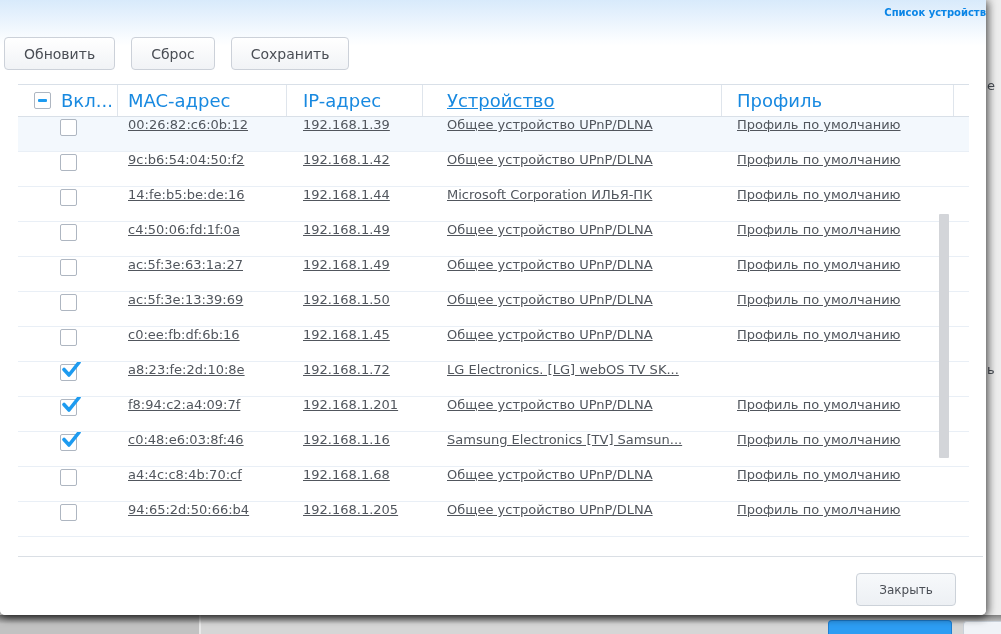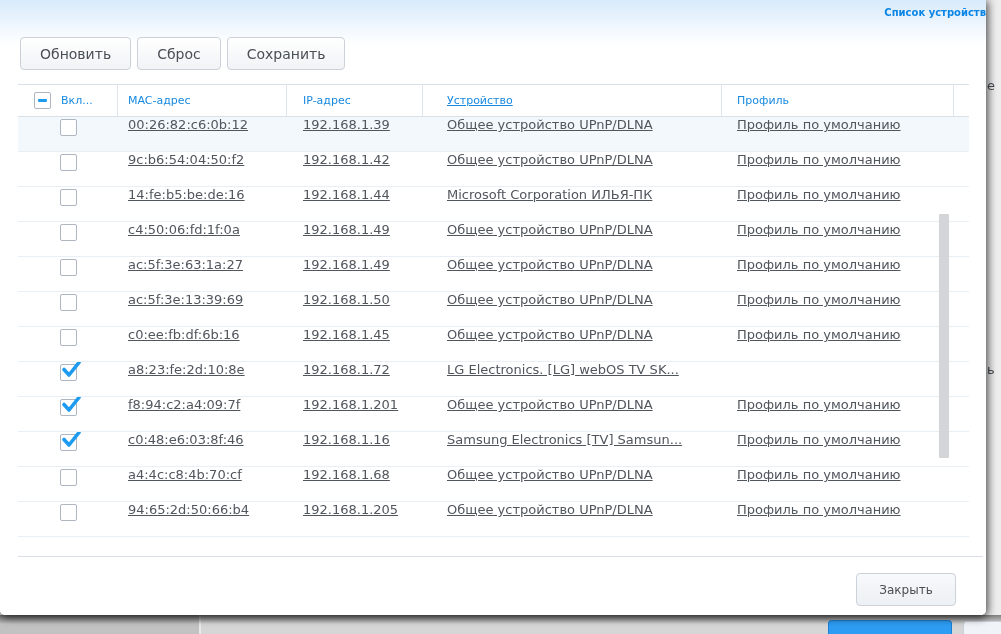--- a/index.html
+++ b/index.html
@@ -22,7 +22,7 @@
   .dialog{position:absolute;left:0;top:0;width:986px;height:615px;background:linear-gradient(#d8eafb 0,#fbfdff 40px,#ffffff 46px);border-radius:0 0 5px 5px;box-shadow:0 3px 9px rgba(0,0,0,.55),3px 0 8px rgba(0,0,0,.35);}
   .dlg-title{position:absolute;left:0;top:7px;width:100%;text-align:right;font-size:10px;font-weight:bold;color:#0a85e6;}
 
-  .toolbar{position:absolute;left:20px;top:37px;display:flex;gap:6px;}
+  .toolbar{position:absolute;left:4px;top:37px;display:flex;gap:16px;}
   .btn{height:33px;padding:0 19px;font-family:inherit;font-size:14px;color:#4a4e55;background:linear-gradient(#ffffff,#f1f3f6);border:1px solid #ccd1d9;border-radius:4px;cursor:pointer;}
 
   

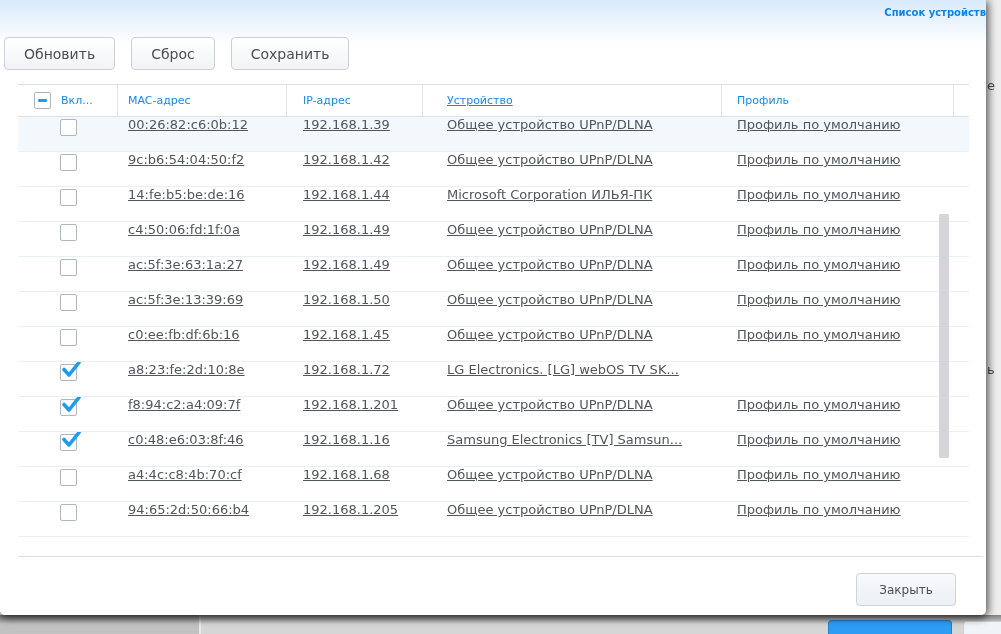--- a/index.html
+++ b/index.html
@@ -27,7 +27,7 @@
 
   
   .table{position:absolute;left:18px;top:84px;width:951px;}
-  .thead{display:flex;align-items:center;height:31px;border-top:1px solid #d9e0e8;border-bottom:1px solid #d9e0e8;color:#1889e0;font-size:11px;}
+  .thead{display:flex;align-items:center;height:31px;border-top:1px solid #d9e0e8;border-bottom:1px solid #d9e0e8;color:#1889e0;font-size:18px;}
   .thead .hcell{height:100%;display:flex;align-items:center;box-sizing:border-box;border-right:1px solid #dfe5ec;}
   .hcell.h-check{width:100px;}
   .hcell.h-mac{width:169px;padding-left:10px;}

